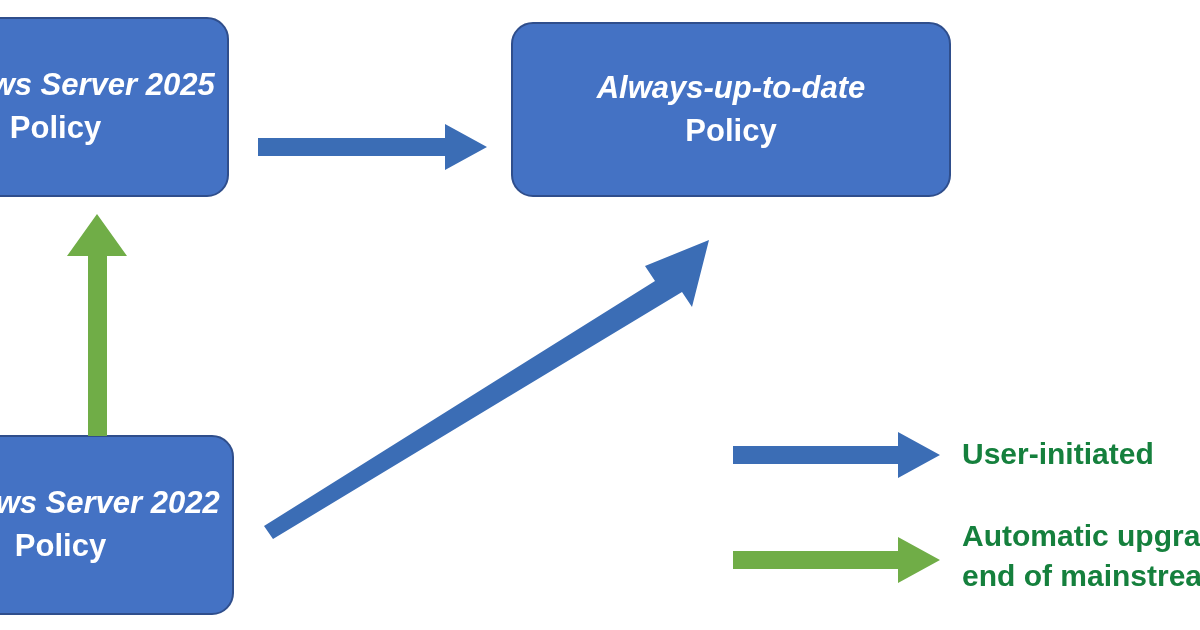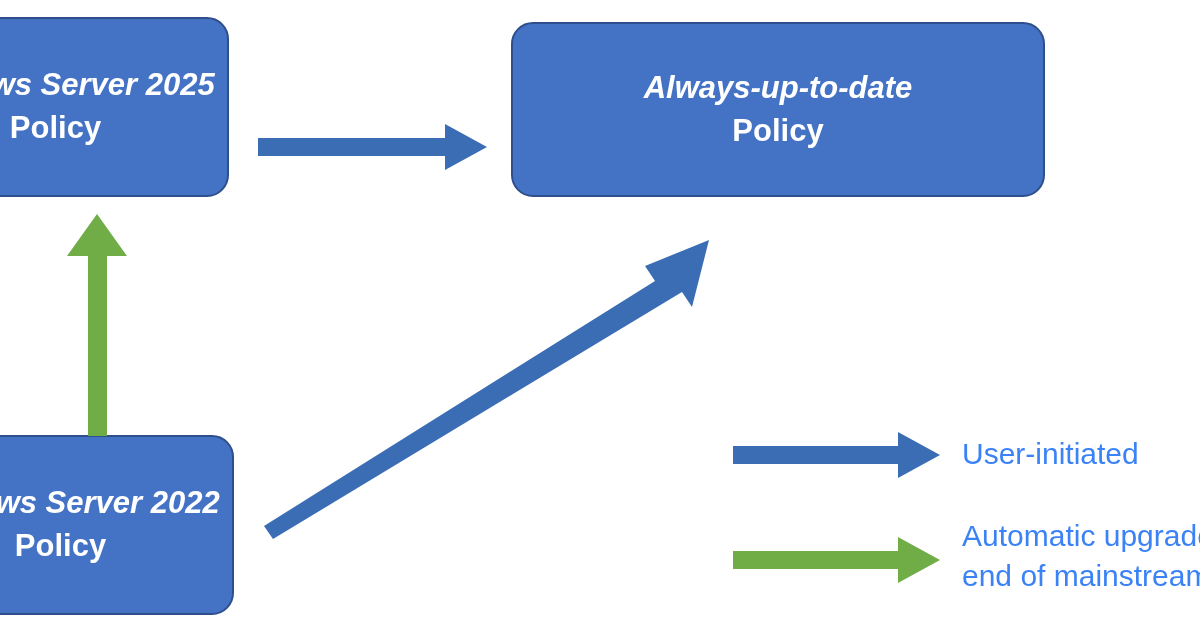--- a/index.html
+++ b/index.html
@@ -68,7 +68,7 @@
   #box-always-up-to-date {
     left: 511px;
     top: 22px;
-    width: 534px;
+    width: 440px;
     height: 175px;
     font-size: 31px;
   }

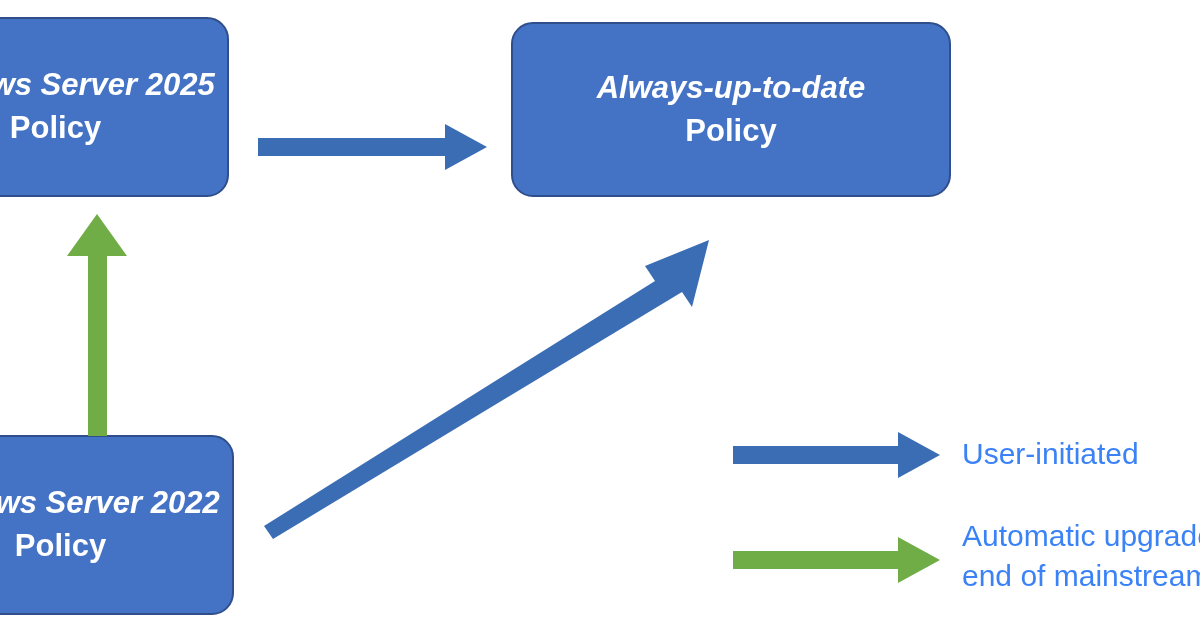--- a/index.html
+++ b/index.html
@@ -85,11 +85,11 @@
   
   .legend-text {
     position: absolute;
-    color: #3b82f6;
+    color: #15803d;
     font-size: 30px;
     line-height: 1.33;
     white-space: nowrap;
-    font-weight: normal;
+    font-weight: bold;
   }
   #legend-user-initiated-label {
     left: 962px;

